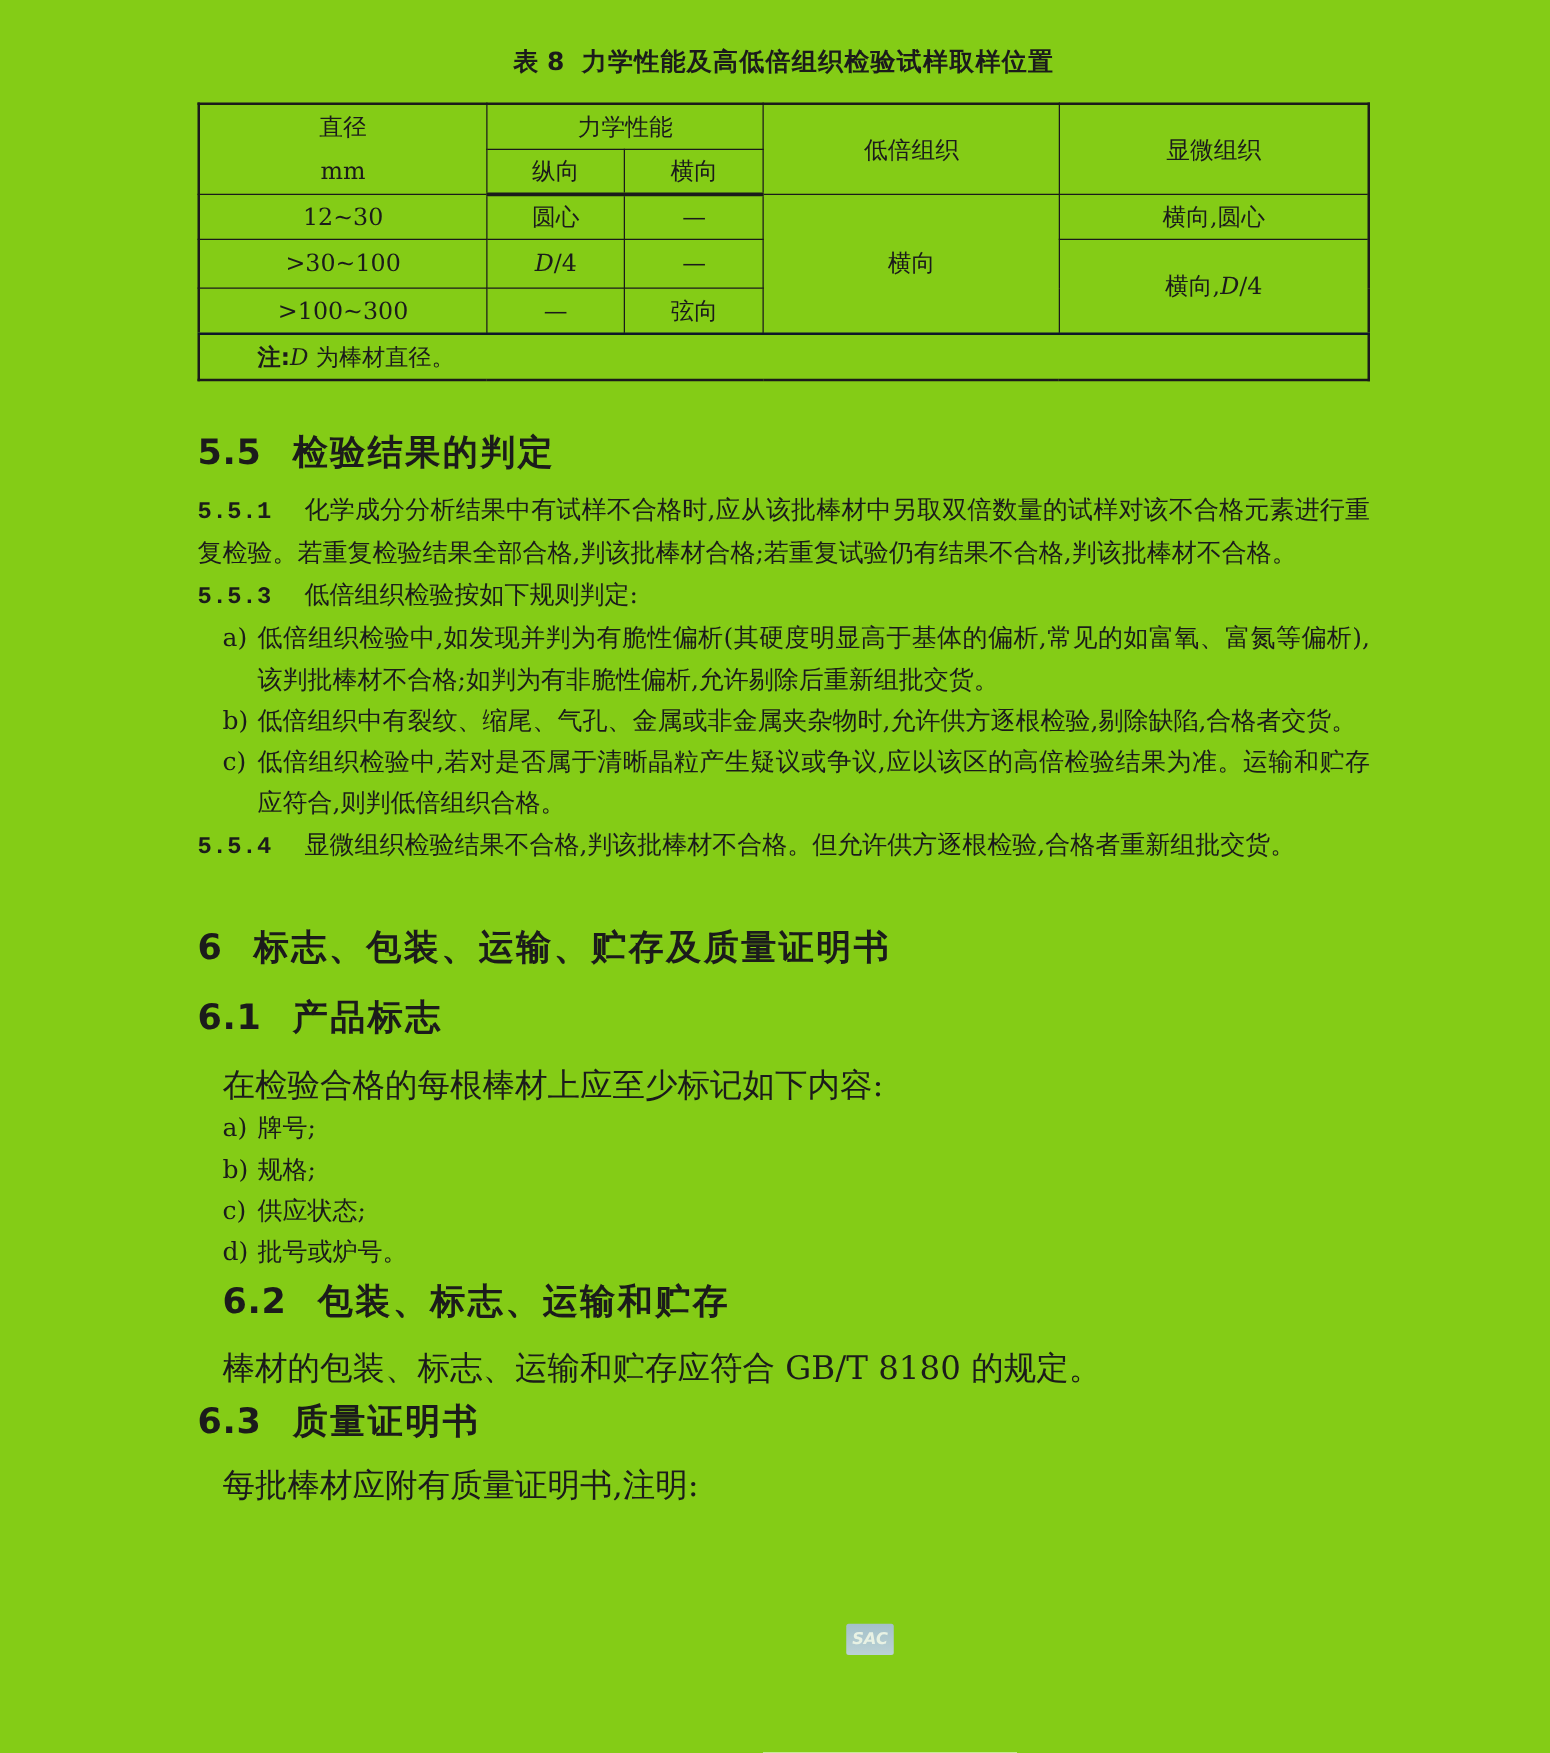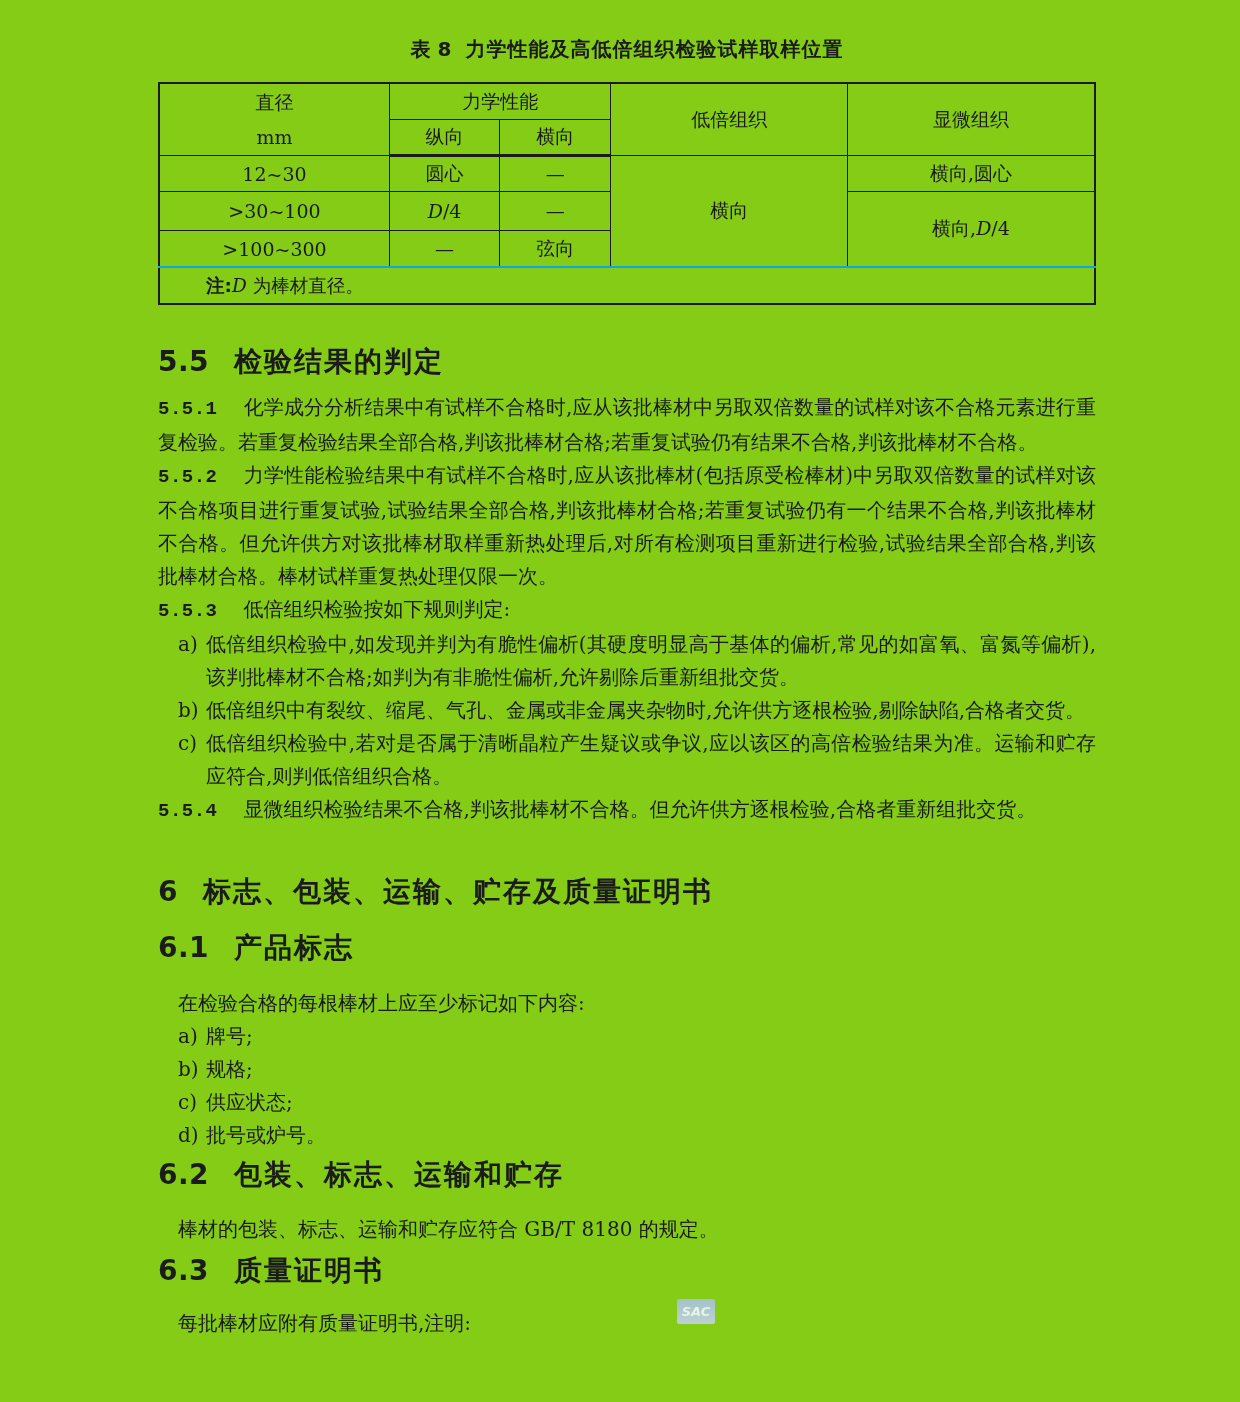--- a/index.html
+++ b/index.html
@@ -43,7 +43,7 @@
   table.spec tr.r1 td { height:34px; }
   table.spec tr.r2 td { height:38px; }
   table.spec tr.r3 td { height:35px; }
-  table.spec tr.noterow td { height:35px; border-top:2px solid #0ea5e9; }
+  table.spec tr.noterow td { height:35px; border-top:2px solid #0f172a; }
   .diam-cell div { line-height:35px; }
   .note-cell {
     text-align:left !important;

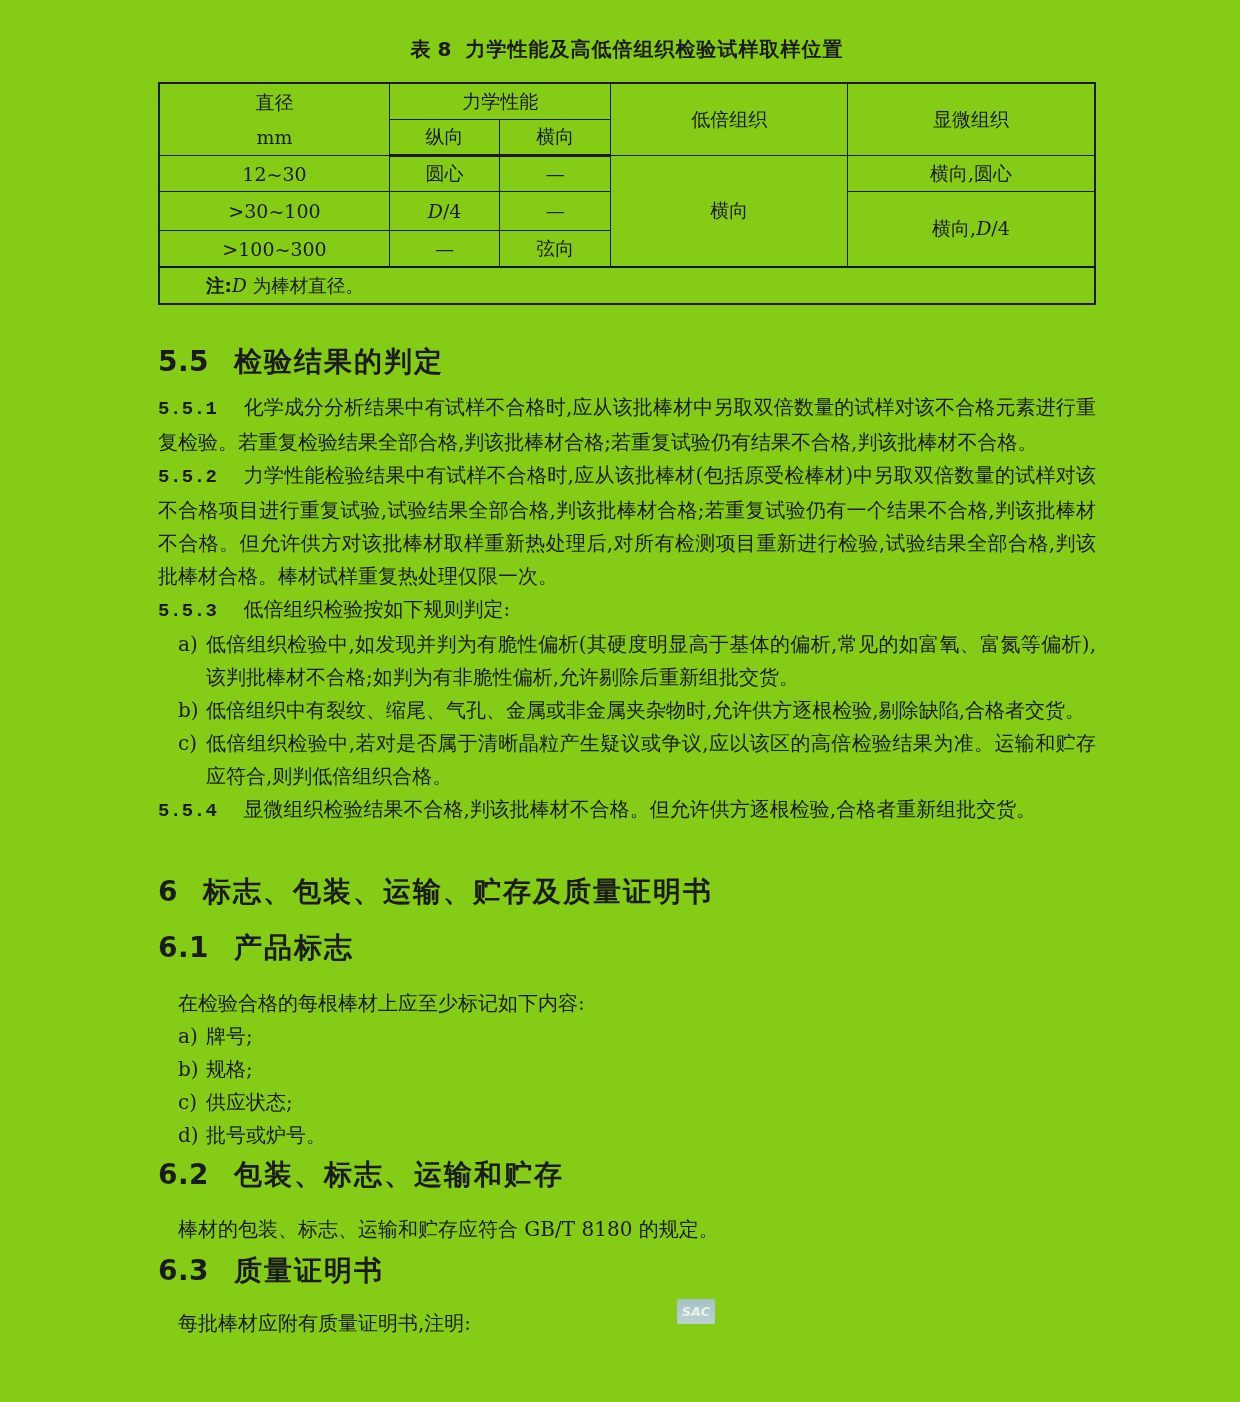--- a/index.html
+++ b/index.html
@@ -169,9 +169,6 @@
       <span class="cnum">5.5.1</span><span>化学成分分析结果中有试样不合格时,应从该批棒材中另取双倍数量的试样对该不合格元素进行重复检验。若重复检验结果全部合格,判该批棒材合格;若重复试验仍有结果不合格,判该批棒材不合格。</span>
     </p>
     <p class="clause">
-      <span class="cnum">5.5.2</span><span>力学性能检验结果中有试样不合格时,应从该批棒材(包括原受检棒材)中另取双倍数量的试样对该不合格项目进行重复试验,试验结果全部合格,判该批棒材合格;若重复试验仍有一个结果不合格,判该批棒材不合格。但允许供方对该批棒材取样重新热处理后,对所有检测项目重新进行检验,试验结果全部合格,判该批棒材合格。棒材试样重复热处理仅限一次。</span>
-    </p>
-    <p class="clause">
       <span class="cnum">5.5.3</span><span>低倍组织检验按如下规则判定:</span>
     </p>
     <div class="sublist">

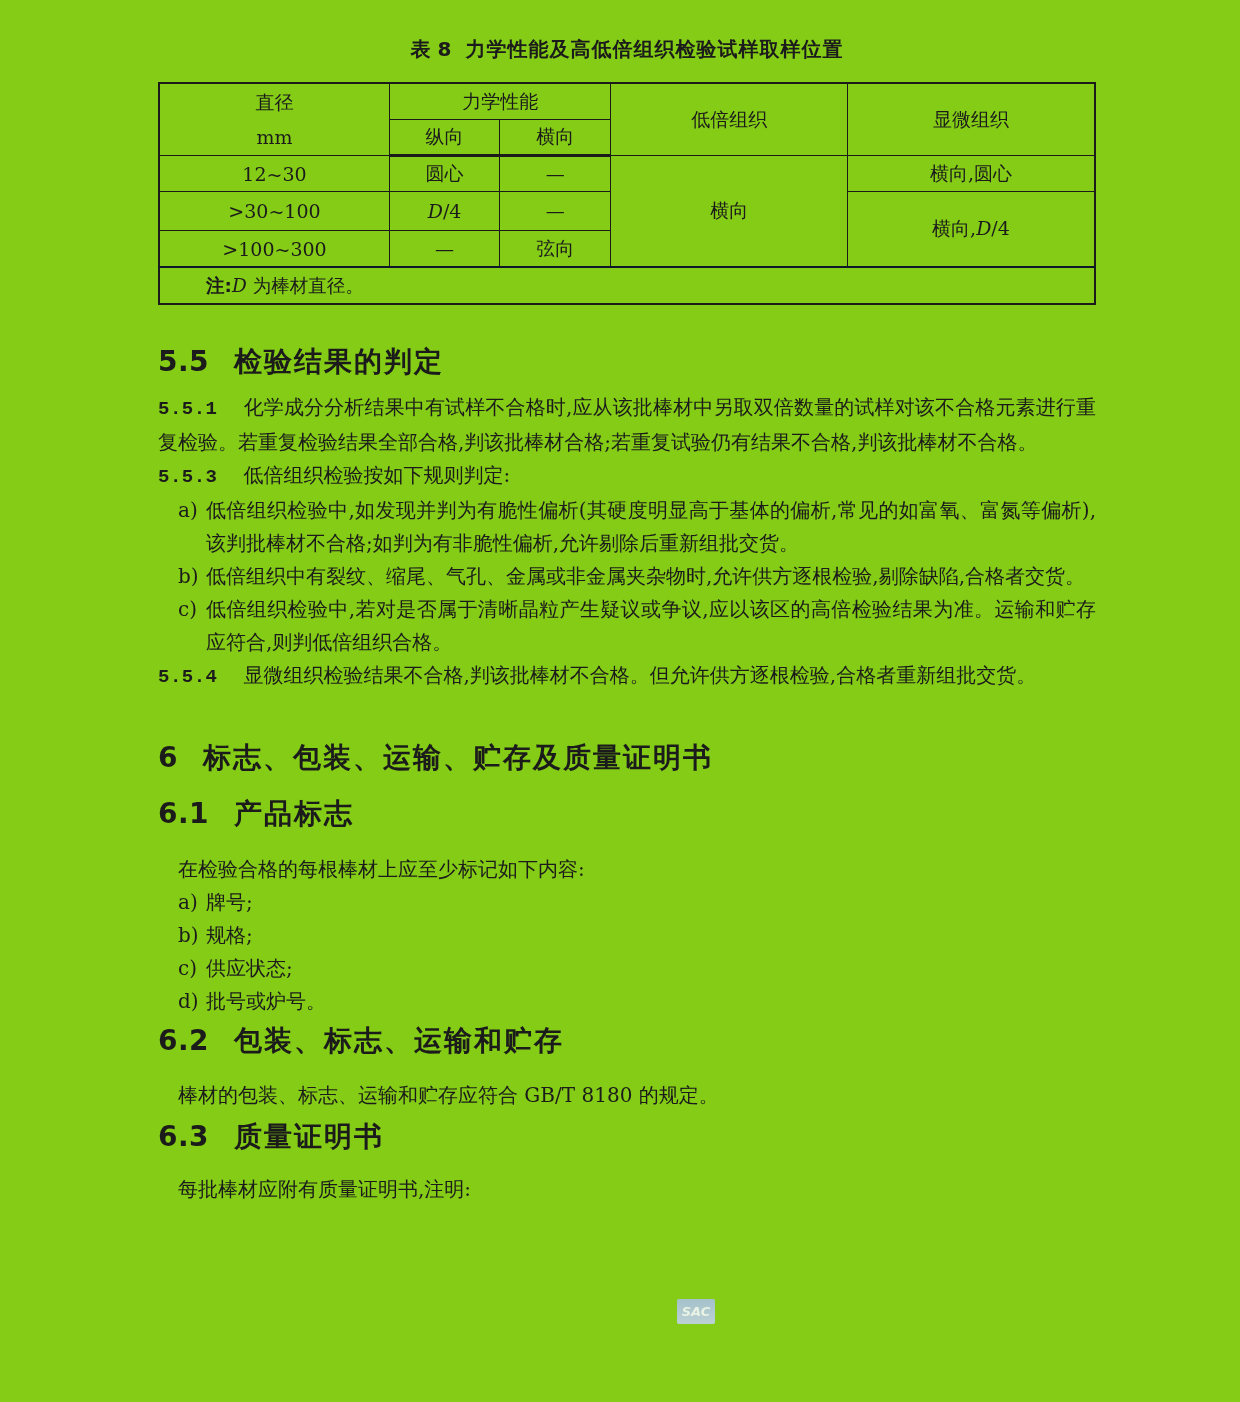--- a/index.html
+++ b/index.html
@@ -83,7 +83,7 @@
   .li { display:flex; }
   .li .marker { flex:none; width:28px; }
   .li .litext { flex:1; text-align:justify; margin:0; }
-  .indent-para { padding-left:20px; font-size:20px; line-height:33px; margin:0; }
+  .indent-para { padding-left:20px; font-size:26px; line-height:33px; margin:0; }
   .p61intro { margin-top:26px; }
   .list61 { font-size:20px; line-height:33px; }
   .p62body { margin-top:25px; }

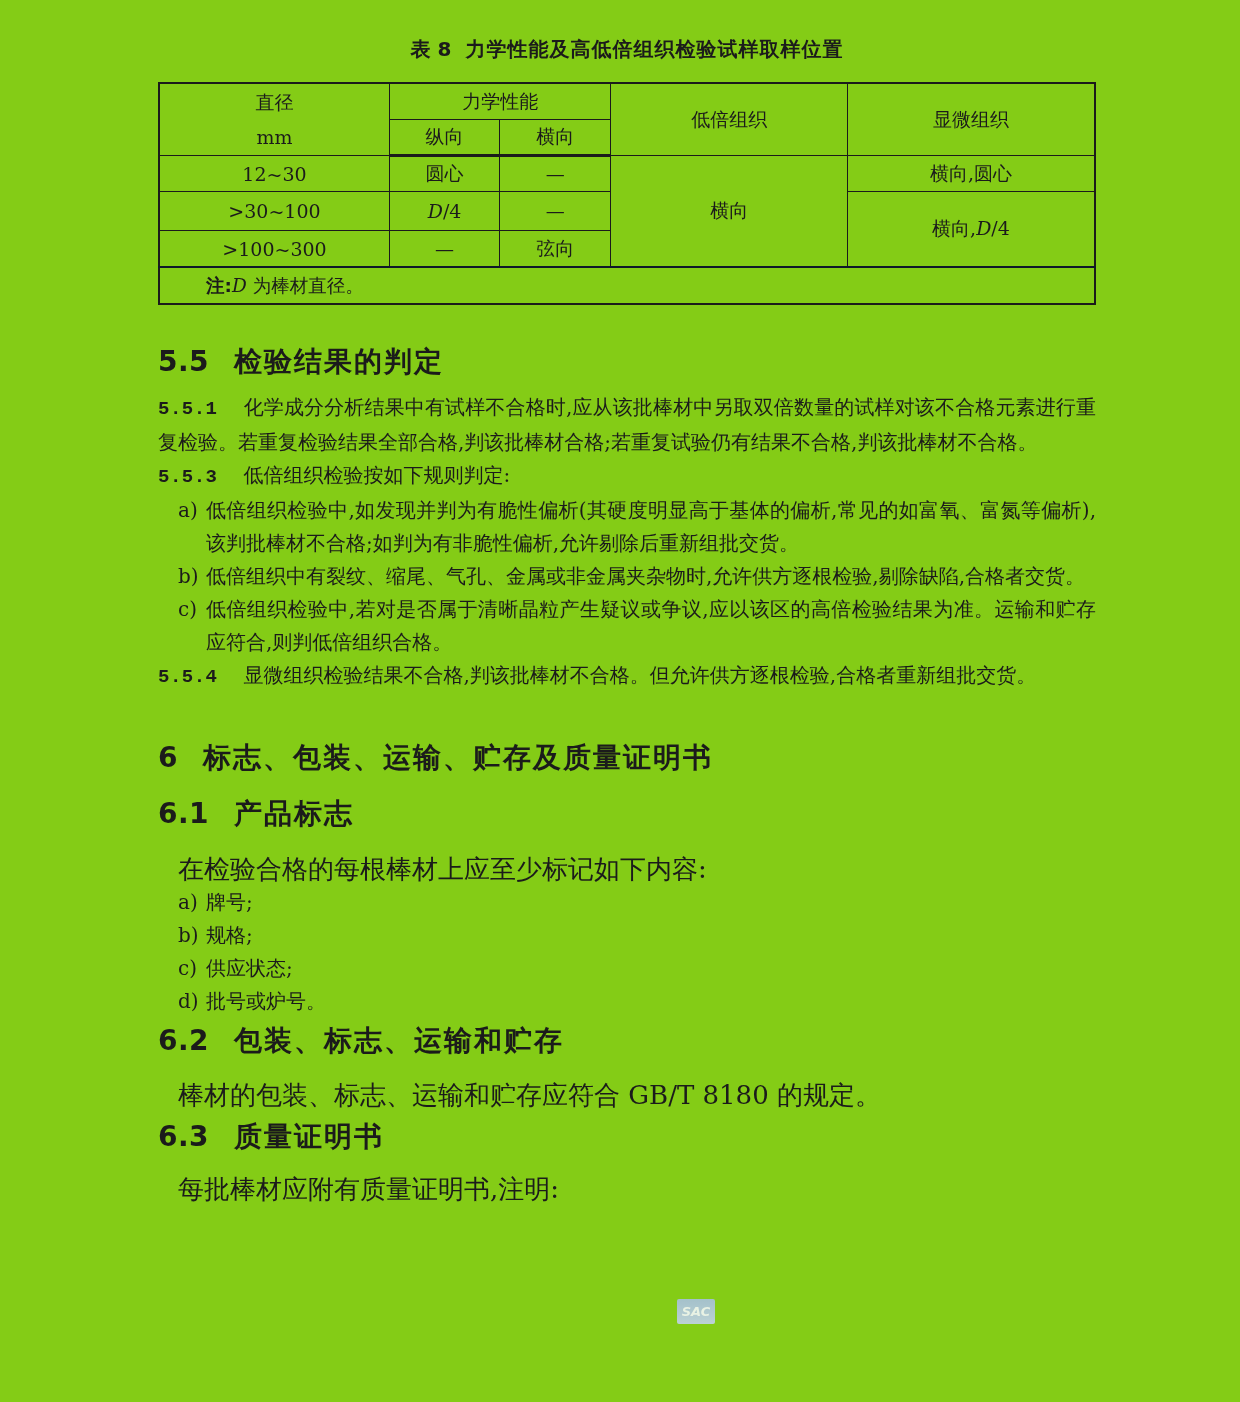--- a/index.html
+++ b/index.html
@@ -67,7 +67,7 @@
   .h55 { margin-top:44px; }
   .h6  { margin-top:51px; }
   .h61 { margin-top:30px; }
-  .h62 { margin-top:10px; }
+  .h62 { margin-top:10px;margin-left:20px; }
   .h63 { margin-top:12px; }
   
   .bodyblock { margin-top:16px; font-size:20px; line-height:33px; }

